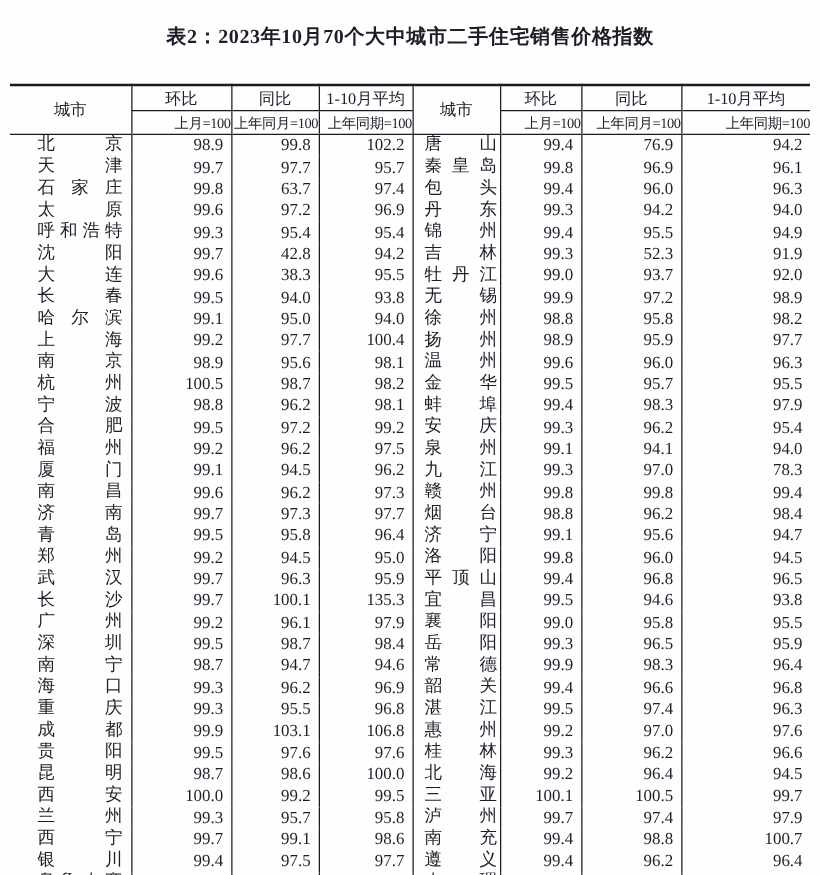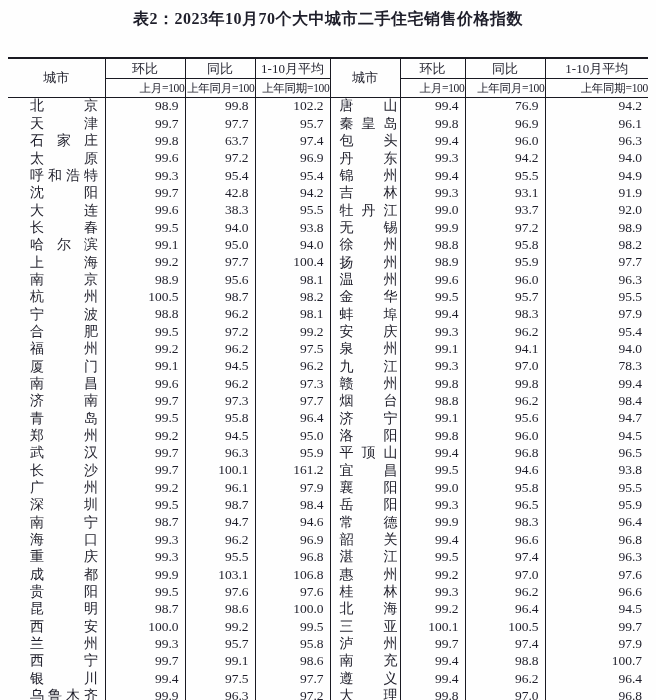--- a/index.html
+++ b/index.html
@@ -16,7 +16,7 @@
   }
   .page{width:656px;height:700px;position:relative;}
   .doc-title{
-    padding-top:9px;
+    padding-top:19px;
     text-align:center;
     font-size:16px;
     font-weight:bold;

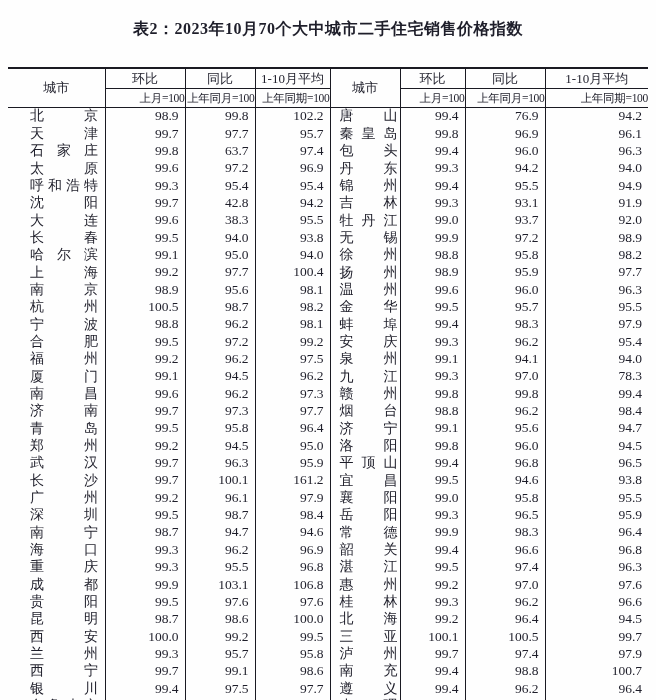--- a/index.html
+++ b/index.html
@@ -192,7 +192,7 @@
               <i>林</i>
             </span></td>
           <td class="num">99.3</td>
-          <td class="num">93.1</td>
+          <td class="num">52.3</td>
           <td class="num">91.9</td>
         </tr>
         <tr>

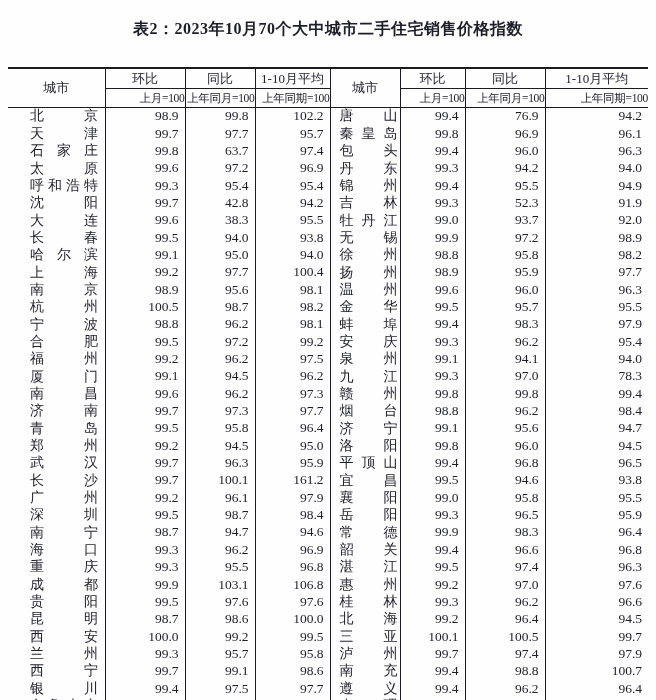--- a/index.html
+++ b/index.html
@@ -445,7 +445,7 @@
             </span></td>
           <td class="num">99.7</td>
           <td class="num">100.1</td>
-          <td class="num">161.2</td>
+          <td class="num">135.3</td>
           <td class="city right"><span class="city-name">
               <i>宜</i>
               <i>昌</i>

